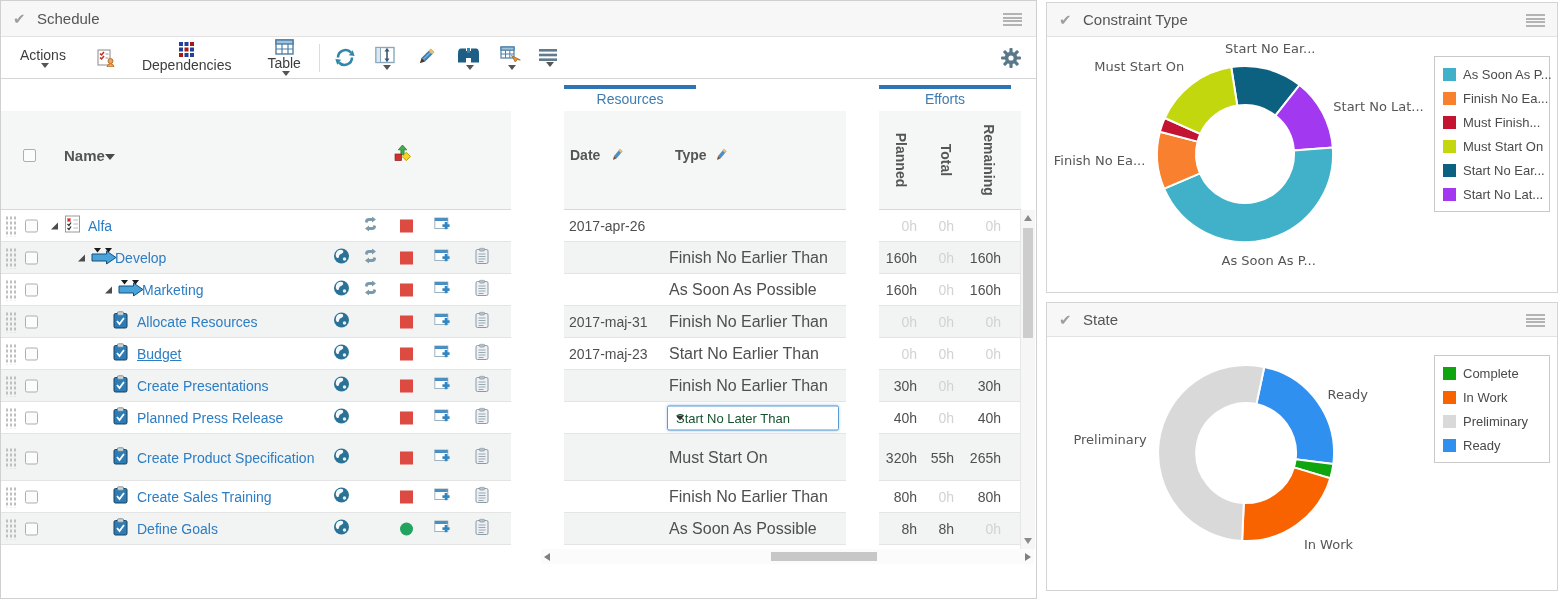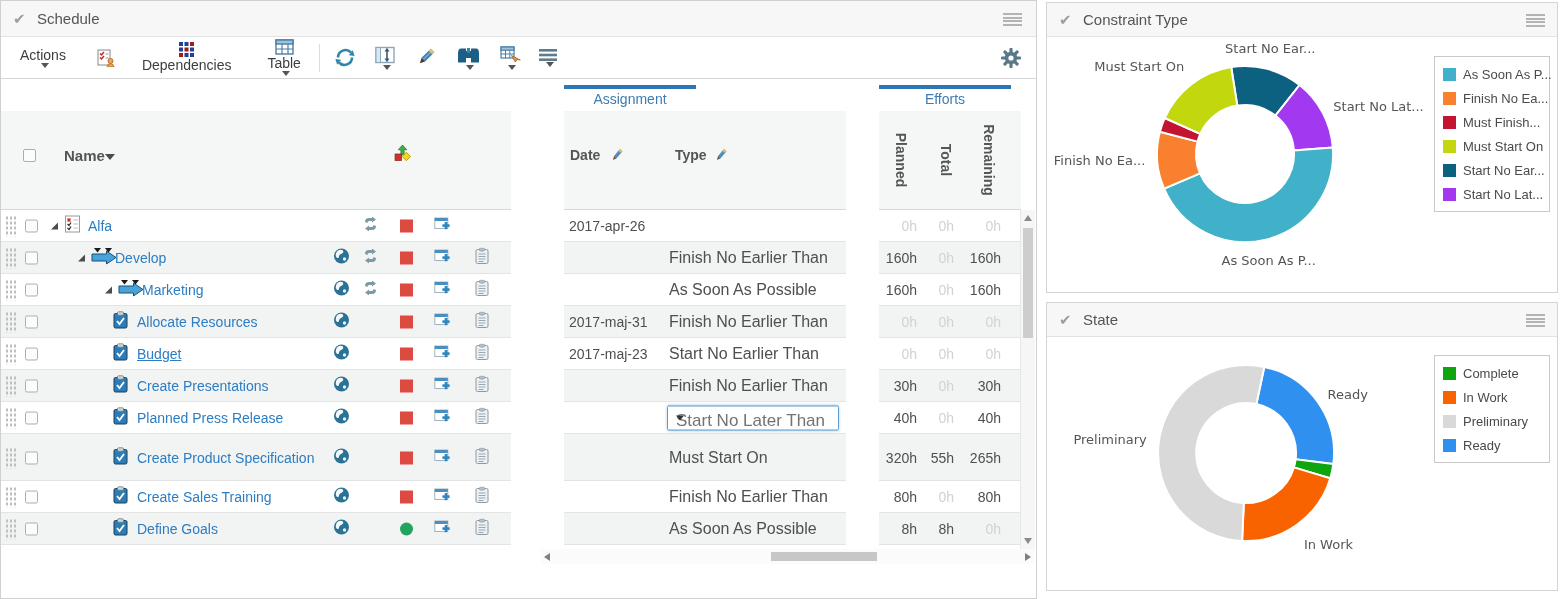--- a/index.html
+++ b/index.html
@@ -248,7 +248,7 @@
 
     <div id="grid-header">
       <div class="grp-bar" style="left:563px;width:132px;"></div>
-      <div class="grp-label" style="left:563px;width:132px;">Assignment</div>
+      <div class="grp-label" style="left:563px;width:132px;">Resources</div>
       <div class="grp-bar" style="left:878px;width:132px;"></div>
       <div class="grp-label" style="left:878px;width:132px;">Efforts</div>
 

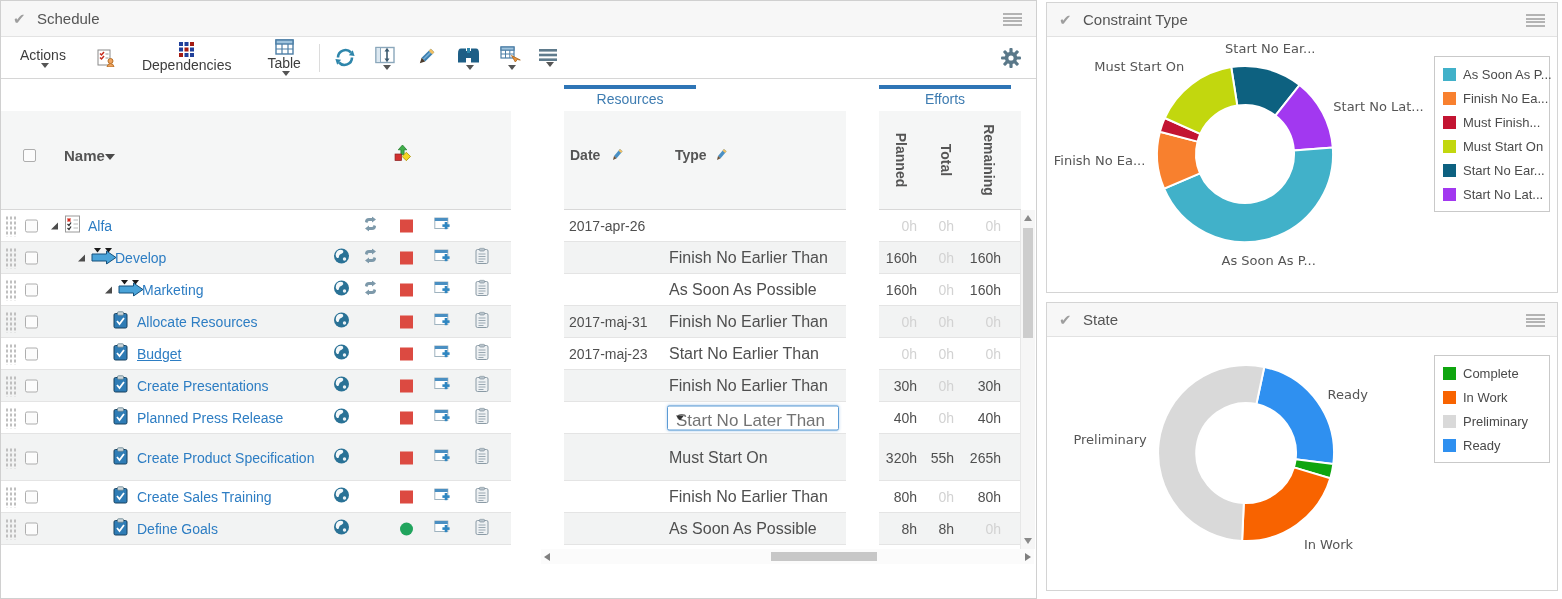--- a/index.html
+++ b/index.html
@@ -54,7 +54,7 @@
   .eff.dim { color:#d2d2d2; }
   .eff.p { left:856px; width:60px; } .eff.t { left:920px; width:33px; } .eff.r { left:956px; width:44px; }
   .type-select { left:666px; width:172px; height:25px; border:1px solid #5b9bd5; border-radius:2px; background:#fff; box-shadow:0 0 3px rgba(91,155,213,.5); }
-  .type-select span { position:absolute; left:8px; top:4px; font-size:17px; color:#737373; }
+  .type-select span { position:absolute; left:8px; top:4px; font-size:13px; color:#14532d; }
   .type-select .caret { position:absolute; right:6px; top:9px; border-top-color:#333; margin:0; }
 
   

